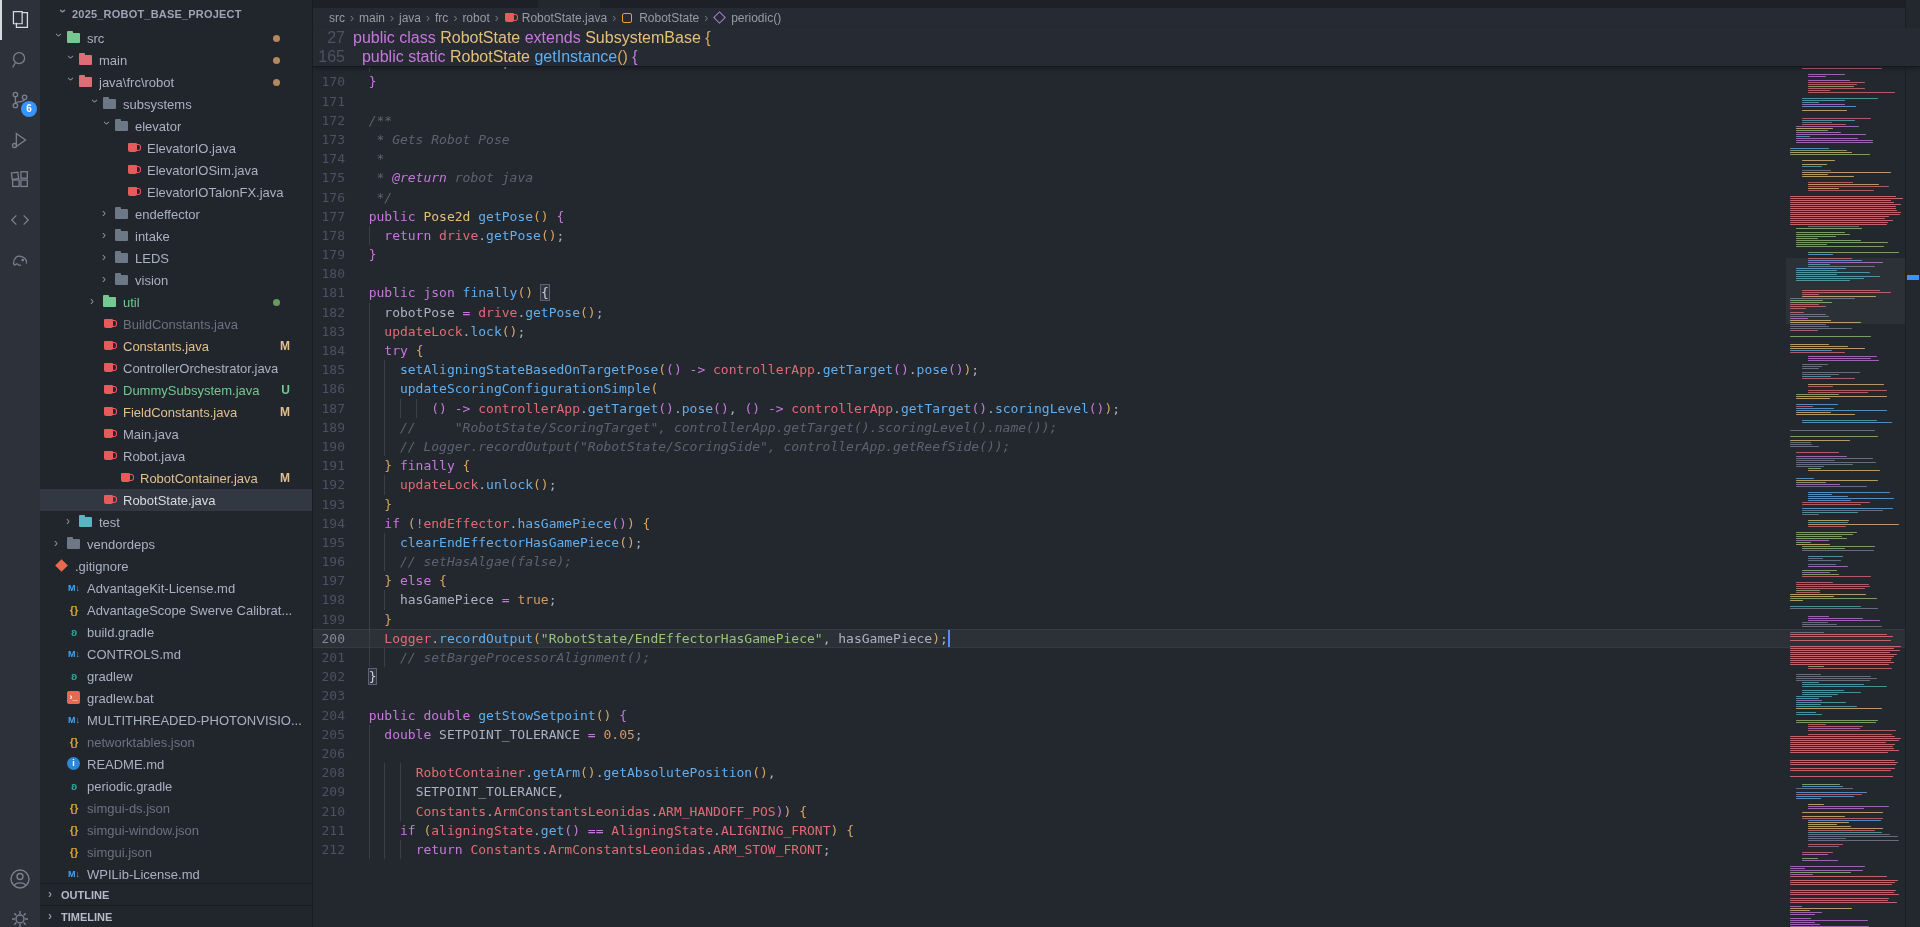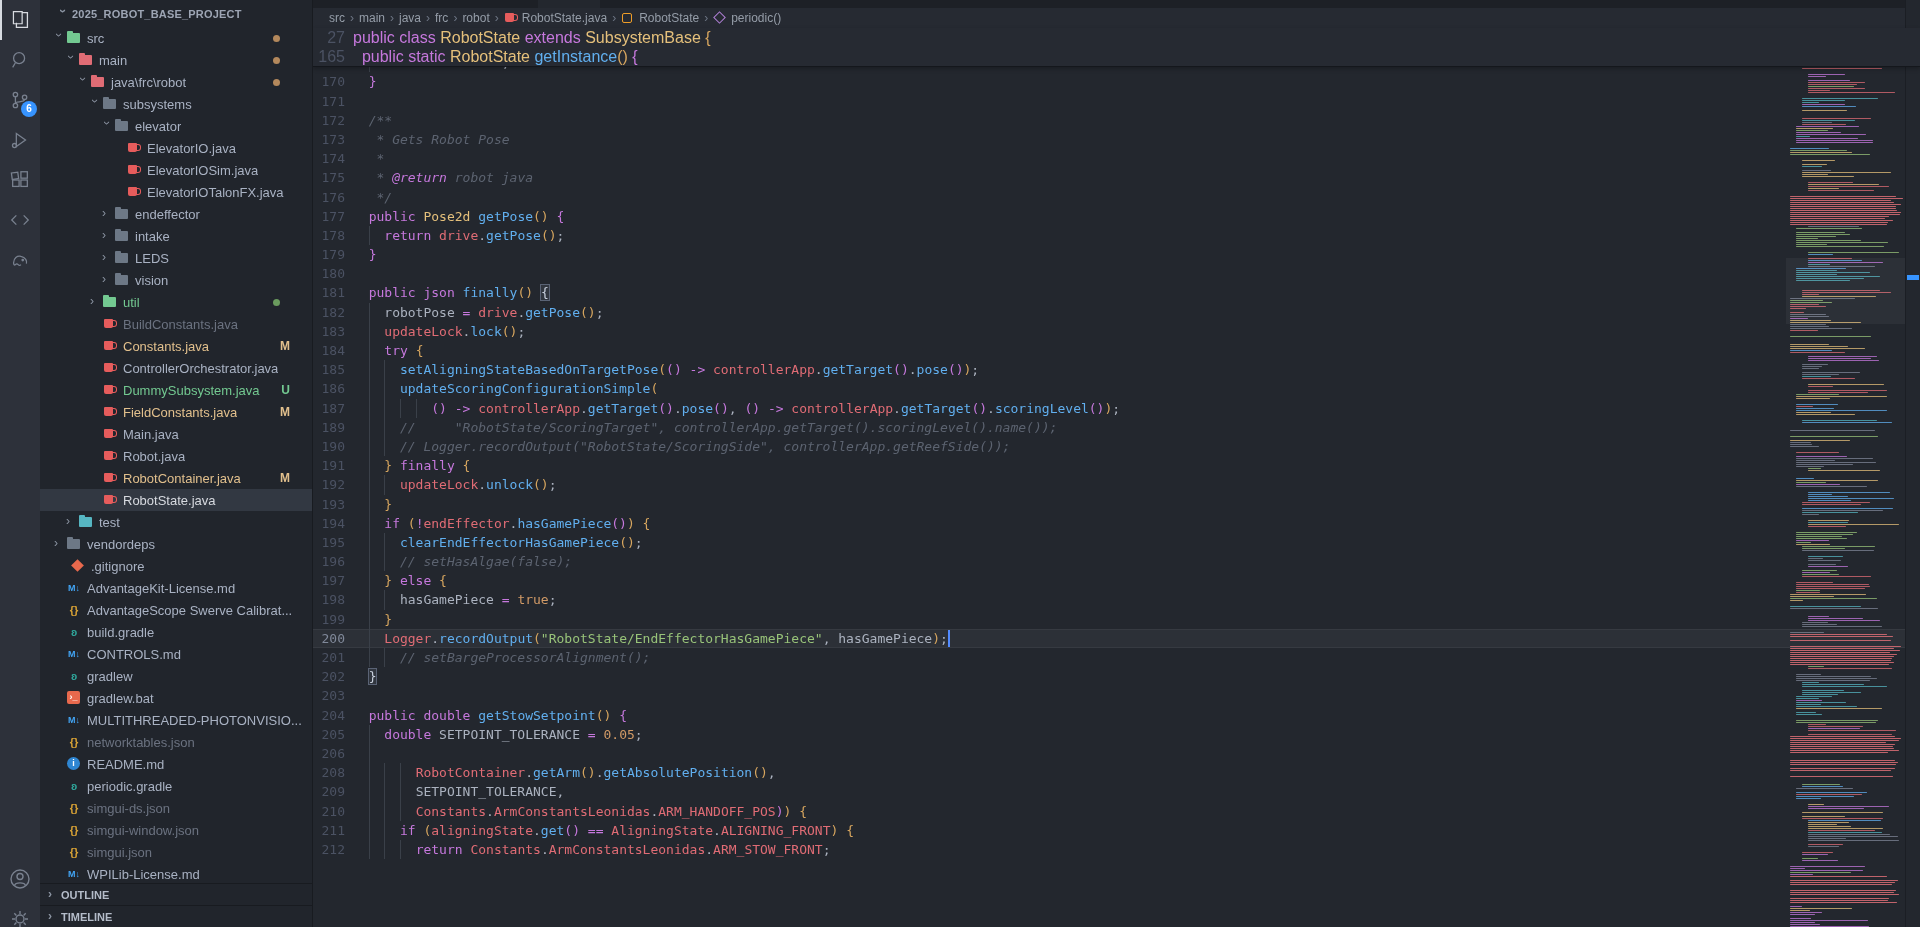--- a/index.html
+++ b/index.html
@@ -188,7 +188,7 @@
           <span class="t-label ">main</span>
           <span class="row-dot bg-mod"></span>
         </div>
-        <div class="tree-row" style="padding-left: 38px;">
+        <div class="tree-row" style="padding-left: 26px;">
           <span class="chev down">›</span>
           <span class="t-icon">
             <span class="g-folder" style="background:#e06c75"></span>

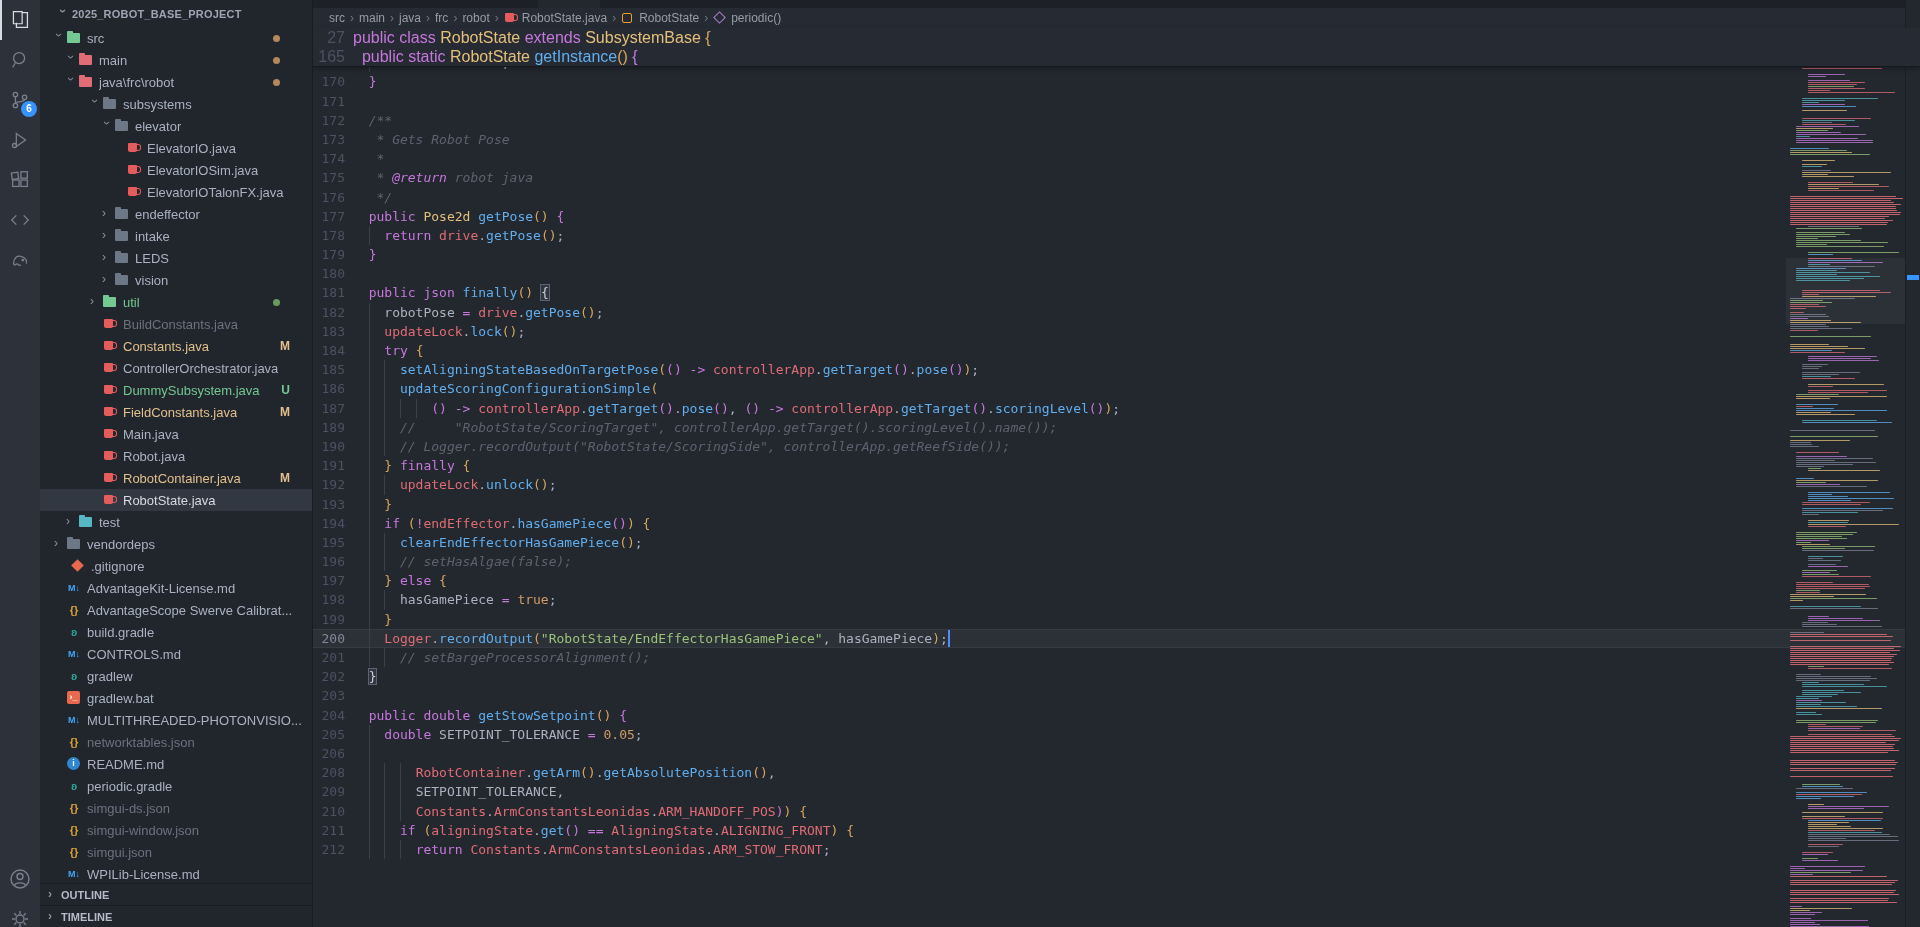--- a/index.html
+++ b/index.html
@@ -319,7 +319,7 @@
           </span>
           <span class="t-label ">Robot.java</span>
         </div>
-        <div class="tree-row" style="padding-left: 50px;">
+        <div class="tree-row" style="padding-left: 50px; margin-left: 17px;">
           <span class="chev "></span>
           <span class="t-icon">
             <span class="g-cup"></span>

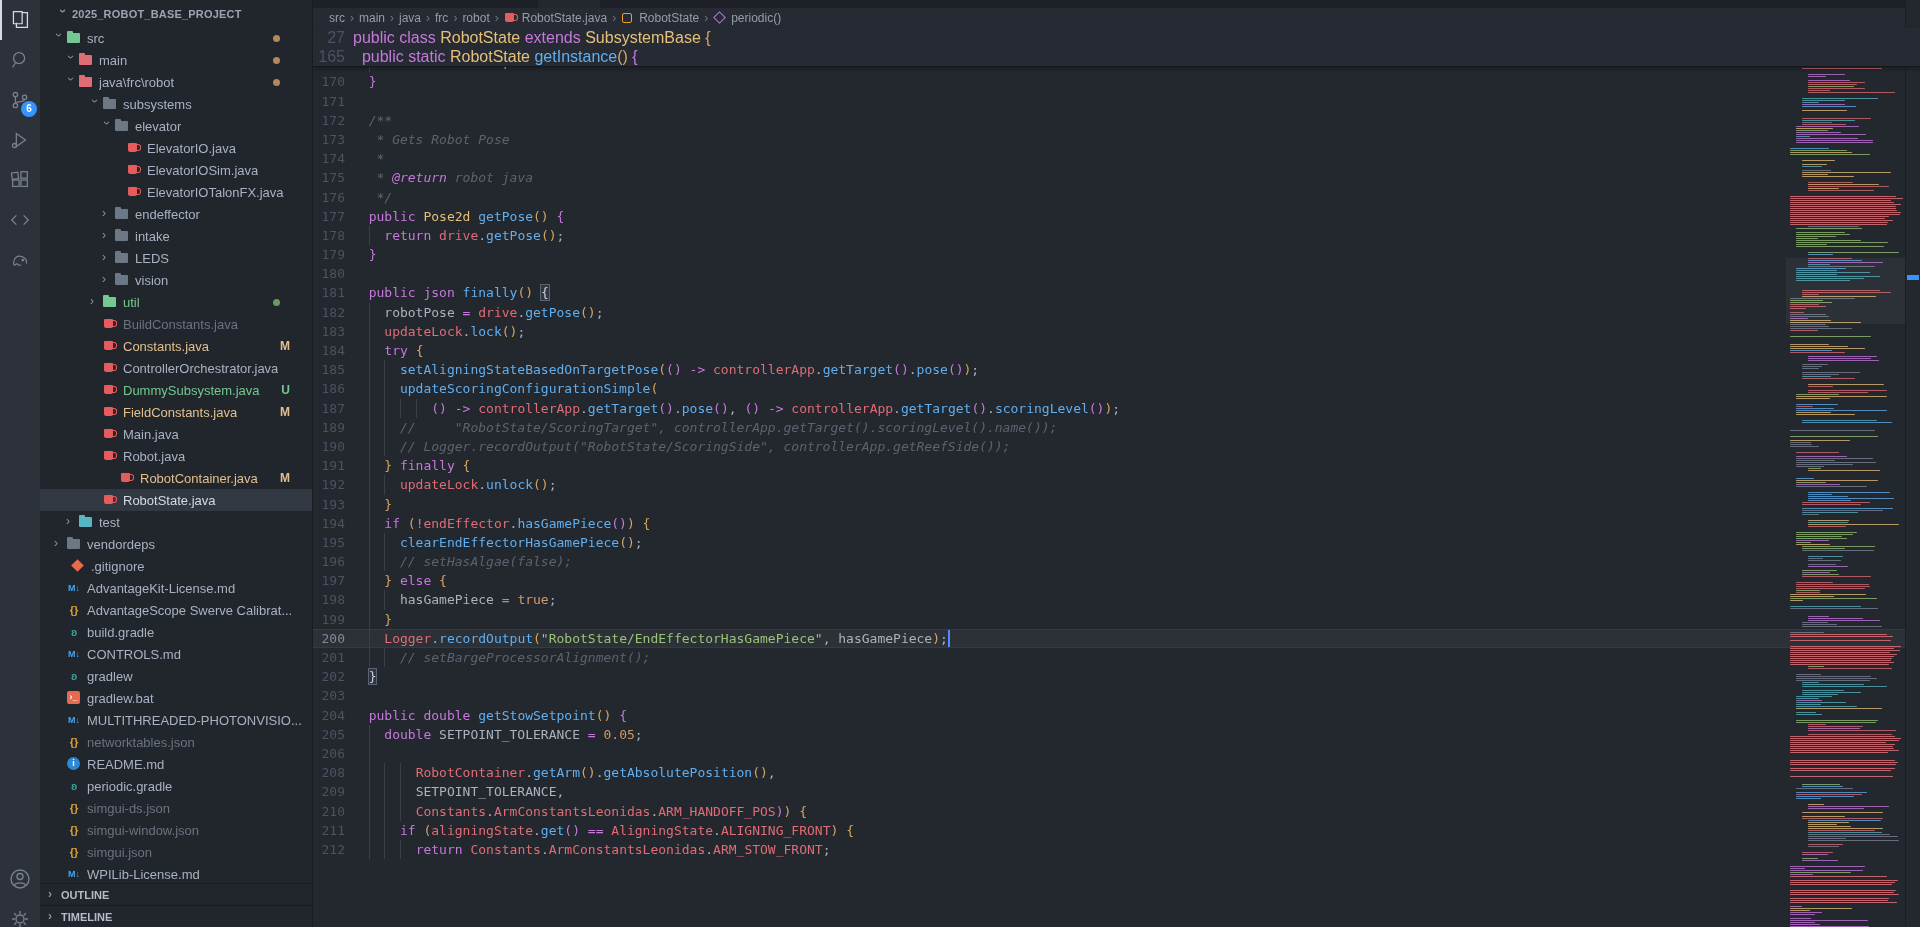--- a/index.html
+++ b/index.html
@@ -348,7 +348,7 @@
           </span>
           <span class="t-label ">vendordeps</span>
         </div>
-        <div class="tree-row" style="padding-left: 18px;">
+        <div class="tree-row" style="padding-left: 2px;">
           <span class="chev "></span>
           <span class="t-icon">
             <span class="g-diamond"></span>

